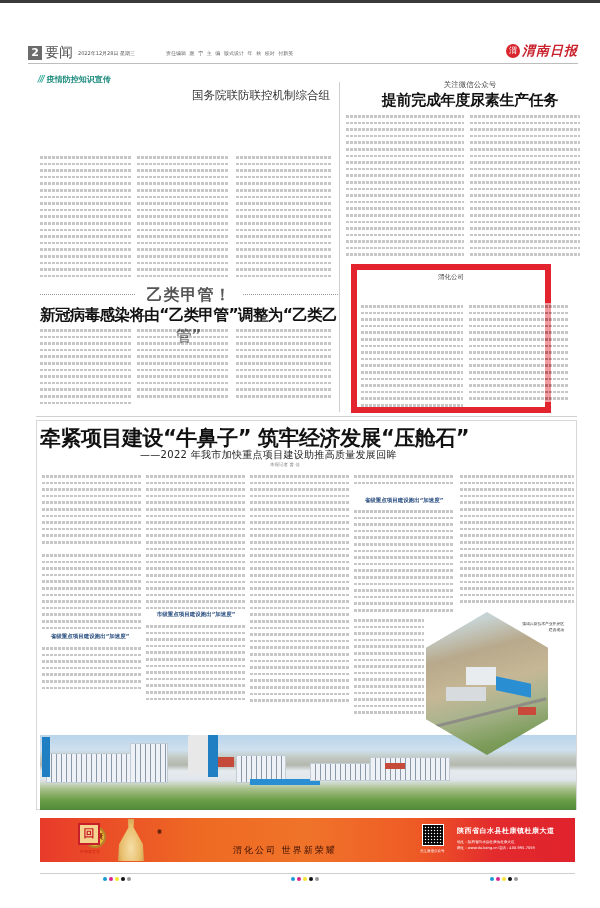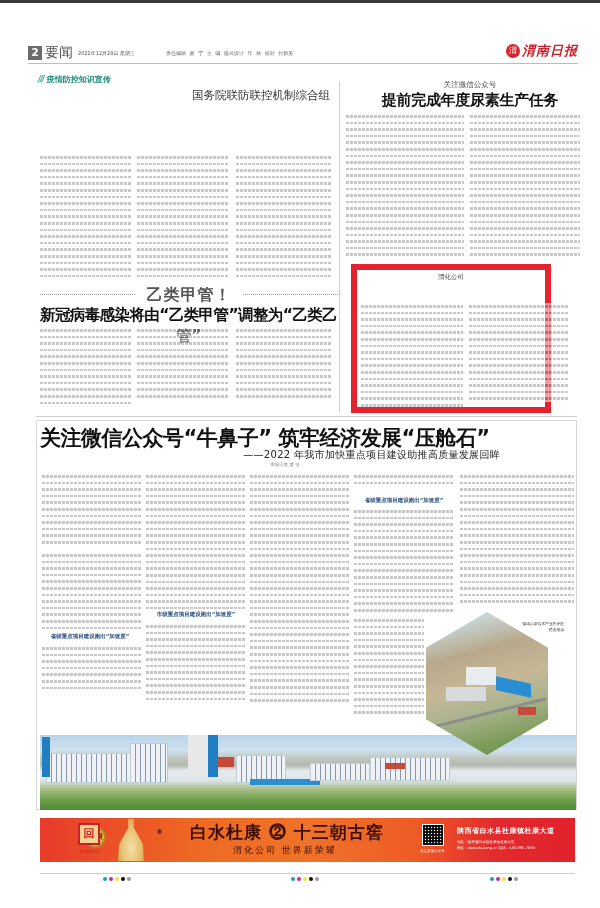--- a/index.html
+++ b/index.html
@@ -329,7 +329,7 @@
 <div class="hline" style="left:36px;top:416px;width:541px;"></div>
 
 <div class="feat-frame"></div>
-<div class="feat-head">关注微信公众号“牛鼻子”  筑牢经济发展“压舱石”</div>
+<div class="feat-head">牵紧项目建设“牛鼻子”  筑牢经济发展“压舱石”</div>
 <div class="feat-sub">——2022 年我市加快重点项目建设助推高质量发展回眸</div>
 <div class="feat-byline">本报记者  曹 佳</div>
 

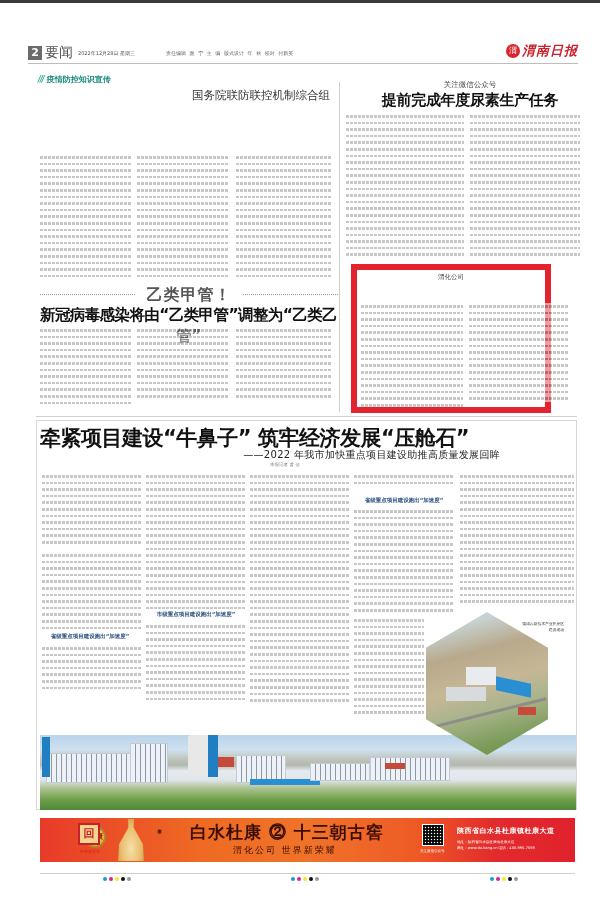--- a/index.html
+++ b/index.html
@@ -50,7 +50,7 @@
   
   .feat-frame { position:absolute; left:36px; top:420px; width:541px; height:390px; border:1px solid #d8d8d8; }
   .feat-head { position:absolute; left:40px; top:424px; width:540px; font-size:21px; font-weight:bold; color:#111; letter-spacing:-0.5px; }
-  .feat-sub { position:absolute; left:140px; top:448px; width:360px; font-size:10px; color:#222; letter-spacing:.3px;text-align:right; }
+  .feat-sub { position:absolute; left:140px; top:448px; width:360px; font-size:10px; color:#222; letter-spacing:.3px; }
   .feat-byline { position:absolute; left:270px; top:462px; font-size:4.5px; color:#888; }
   .subhead { position:absolute; font-size:5.5px; font-weight:bold; color:#2a4f80; text-align:center; }
 

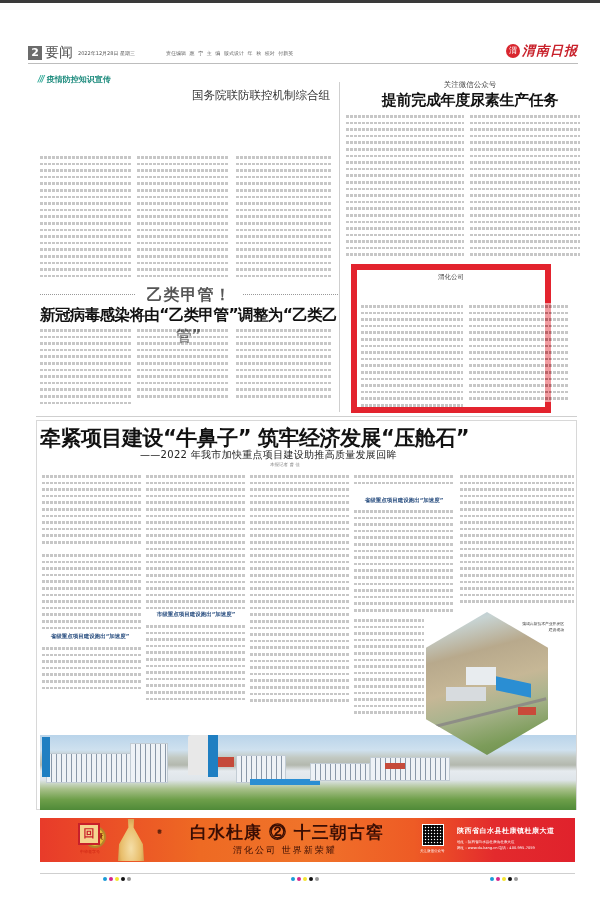--- a/index.html
+++ b/index.html
@@ -544,7 +544,6 @@
   <div class="ad-badge2-label">中华老字号</div>
   <div class="ad-vase"></div>
   <div class="ad-vert">十三朝古窖</div>
-  <div class="ad-brand">白水杜康 ⓶ 十三朝古窖</div>
   <div class="ad-slogan">渭化公司  世界新荣耀</div>
   <div class="ad-qr"></div>
   <div class="ad-qr-label">关注微信公众号</div>

